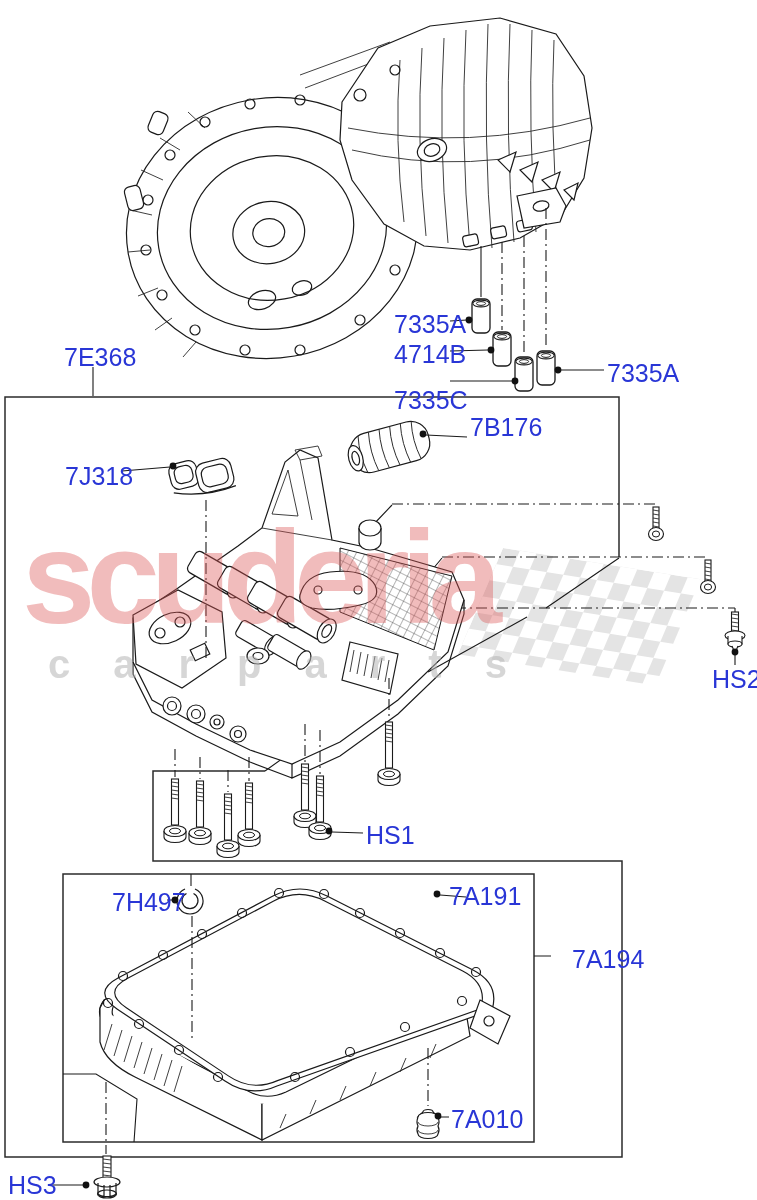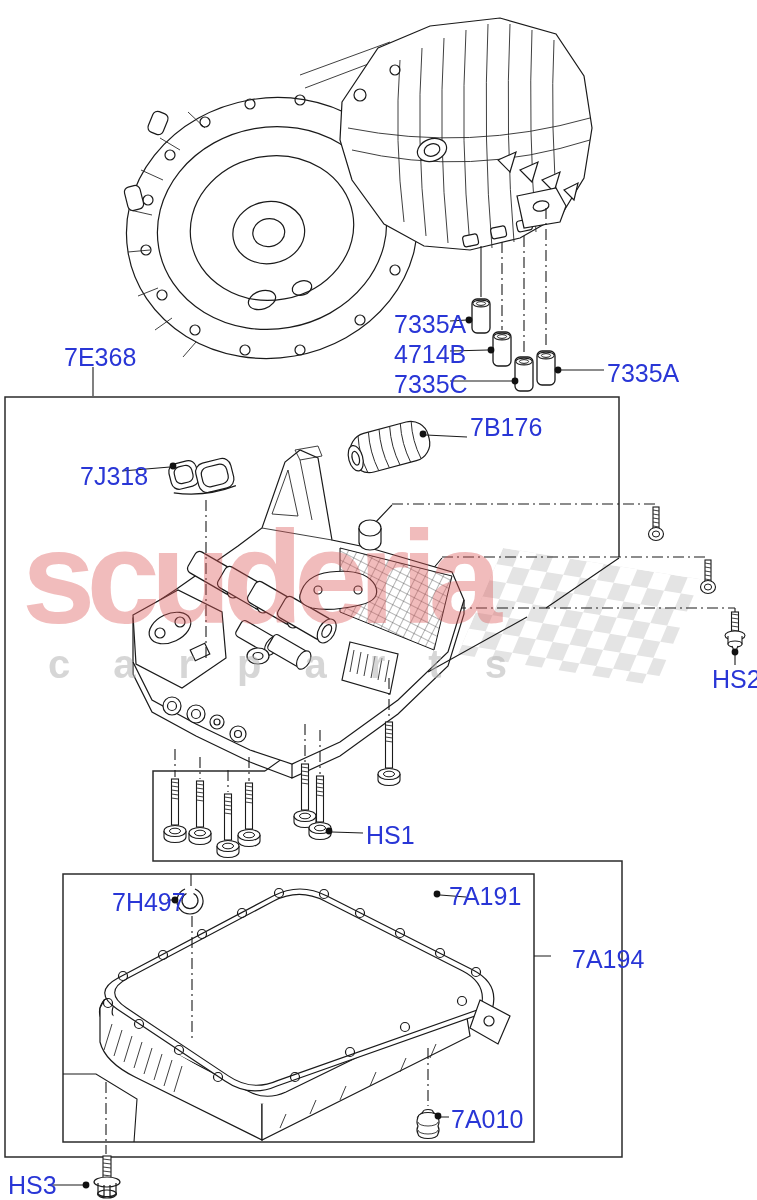--- a/index.html
+++ b/index.html
@@ -320,7 +320,7 @@
   <div class="plbl" style="left:470px;top:415px">7B176</div>
   <div class="plbl" style="left:394px;top:312px">7335A</div>
   <div class="plbl" style="left:394px;top:342px">4714B</div>
-  <div class="plbl" style="left:394px;top:372px">7335C</div>
+  <div class="plbl" style="left:394px;top:388px">7335C</div>
   <div class="plbl" style="left:607px;top:361px">7335A</div>
   <div class="plbl" style="left:712px;top:667px">HS2</div>
   <div class="plbl" style="left:366px;top:823px">HS1</div>

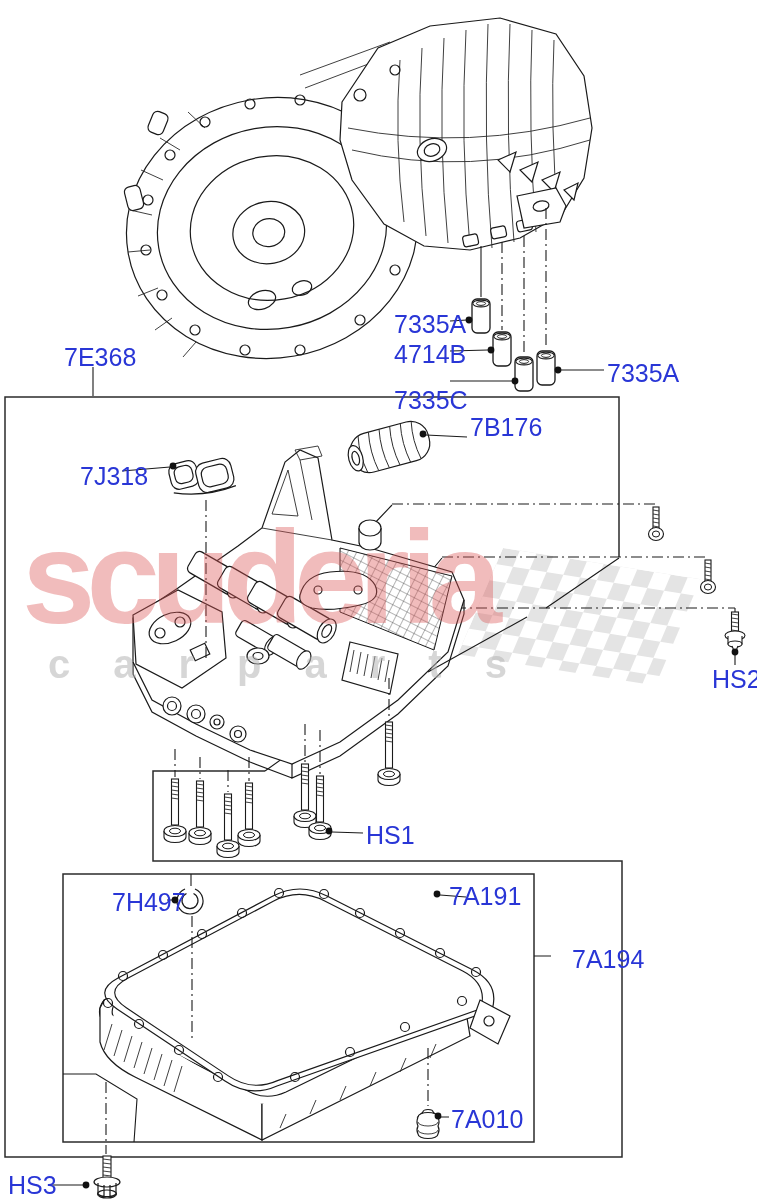--- a/index.html
+++ b/index.html
@@ -316,7 +316,7 @@
   <div class="wm-gray">carparts</div>
 
   <div class="plbl" style="left:64px;top:345px">7E368</div>
-  <div class="plbl" style="left:80px;top:464px">7J318</div>
+  <div class="plbl" style="left:65px;top:464px">7J318</div>
   <div class="plbl" style="left:470px;top:415px">7B176</div>
   <div class="plbl" style="left:394px;top:312px">7335A</div>
   <div class="plbl" style="left:394px;top:342px">4714B</div>

